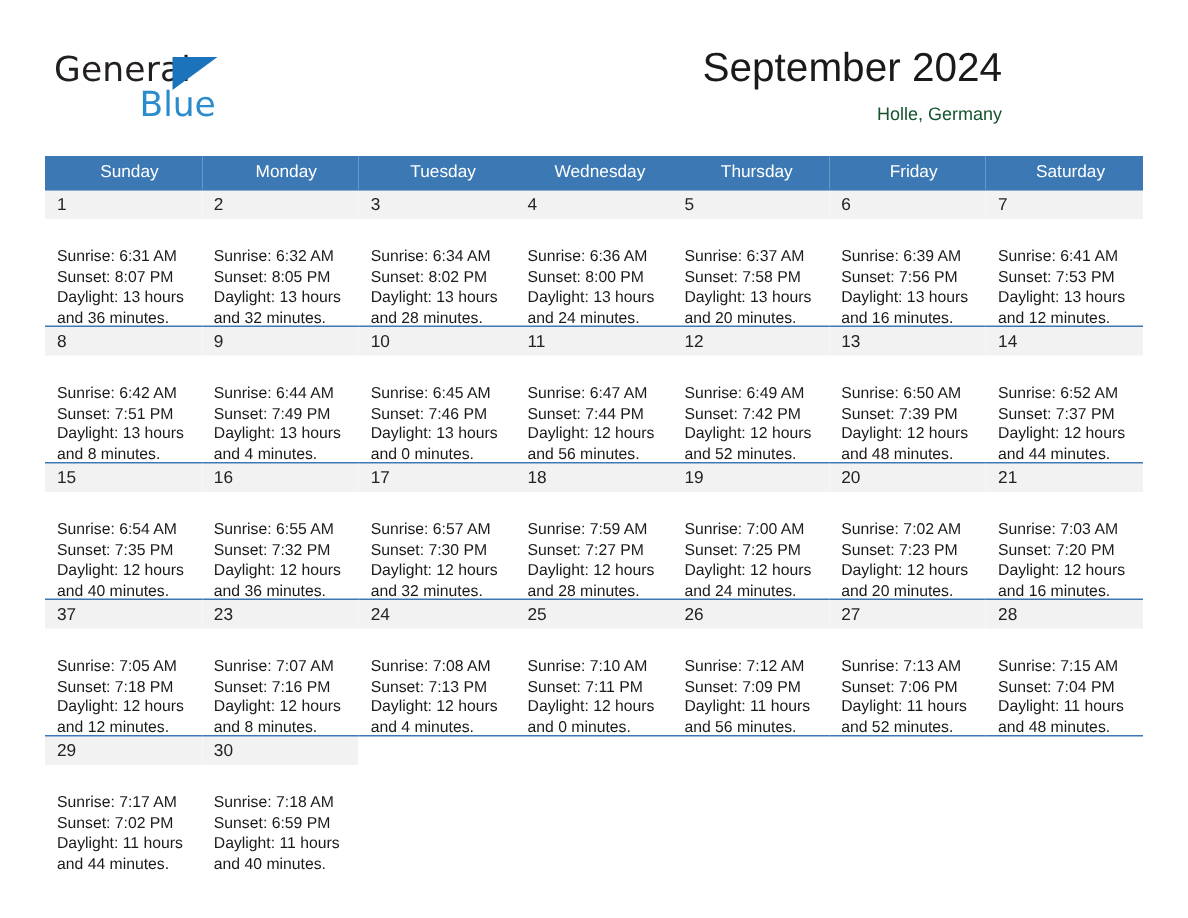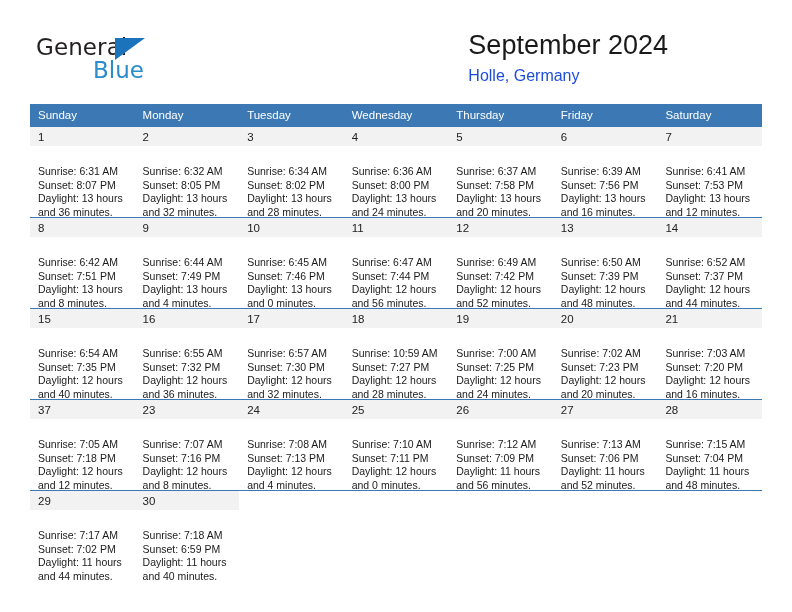--- a/index.html
+++ b/index.html
@@ -69,7 +69,7 @@
     position: absolute;
     right: 36px;
     top: 28px;
-    text-align: left;
+    text-align: right;
   }
   .cal-title {
     font-size: 27px;

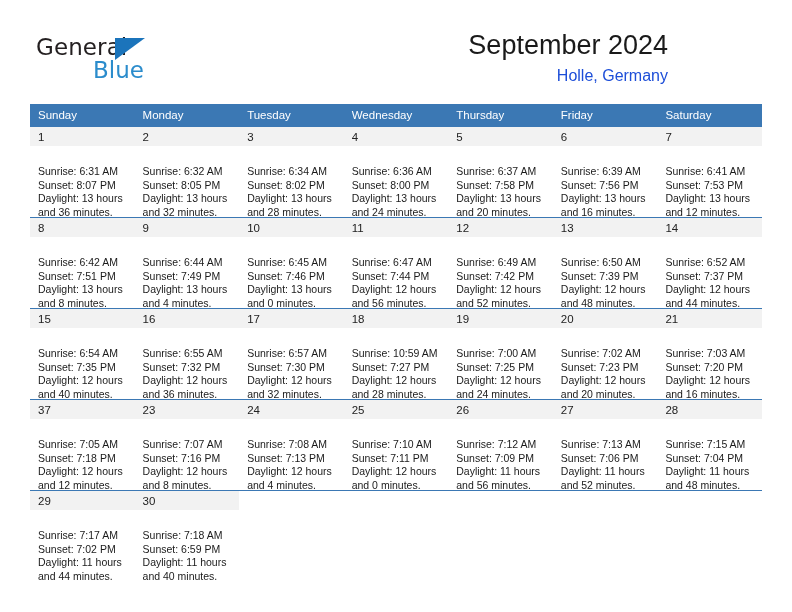--- a/index.html
+++ b/index.html
@@ -79,8 +79,8 @@
     white-space: nowrap;
   }
   .cal-subtitle {
-    font-size: 16px;
-    color: #1d4ed8;
+    font-size: 12px;
+    color: #14532d;
     font-weight: 400;
     line-height: 18px;
     margin-top: 5px;

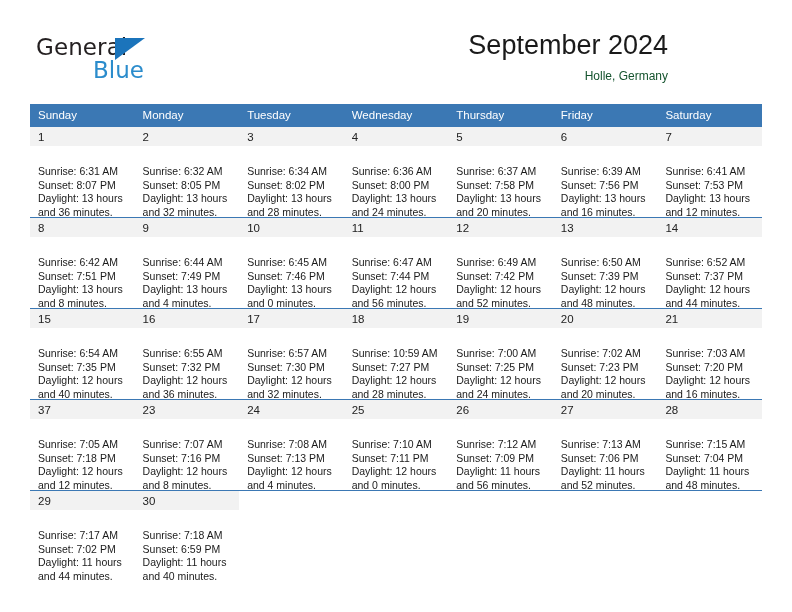--- a/index.html
+++ b/index.html
@@ -104,7 +104,7 @@
     color: #ffffff;
     font-size: 11.5px;
     font-weight: 400;
-    text-align: left;
+    text-align: center;
     padding: 5px 0 5px 8px;
     height: 21px;
     border: none;

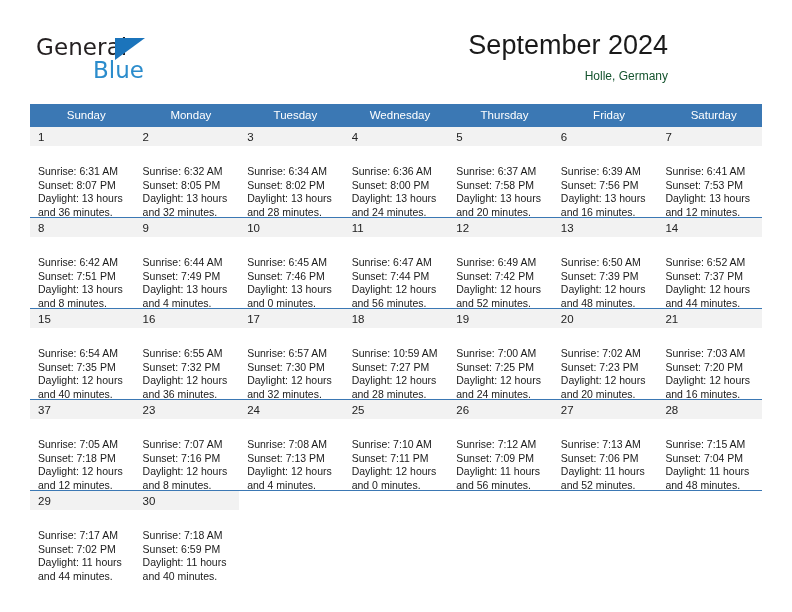--- a/index.html
+++ b/index.html
@@ -379,7 +379,7 @@
               <div class="daybox">
                 <div class="daynum-band">18</div>
                 <div class="day-lines">
-                  <div>Sunrise: 10:59 AM</div>
+                  <div>Sunrise: 7:59 AM</div>
                   <div>Sunset: 7:27 PM</div>
                   <div>Daylight: 12 hours</div>
                   <div>and 28 minutes.</div>

